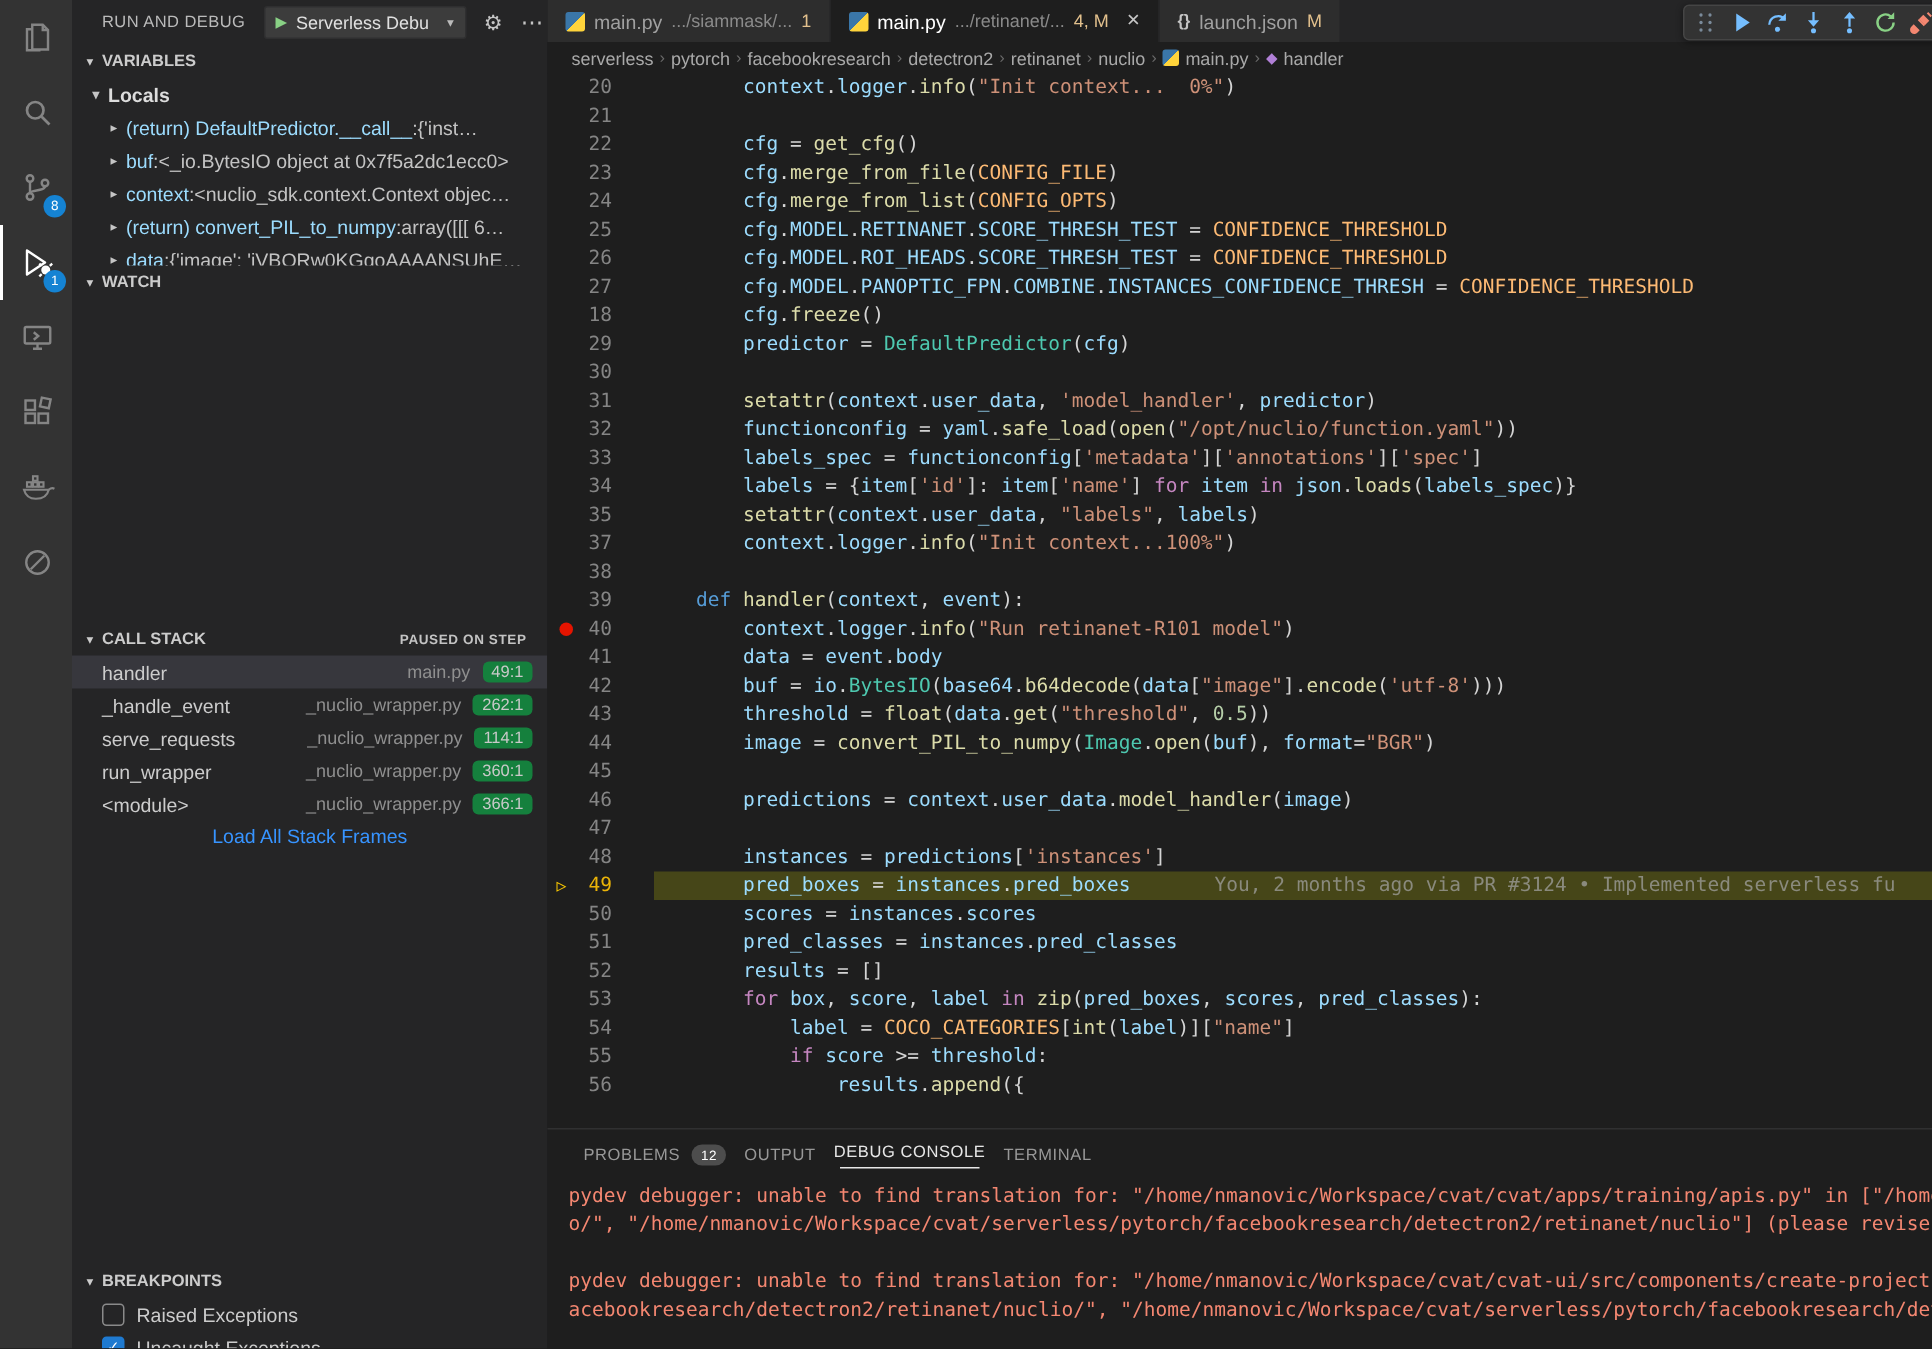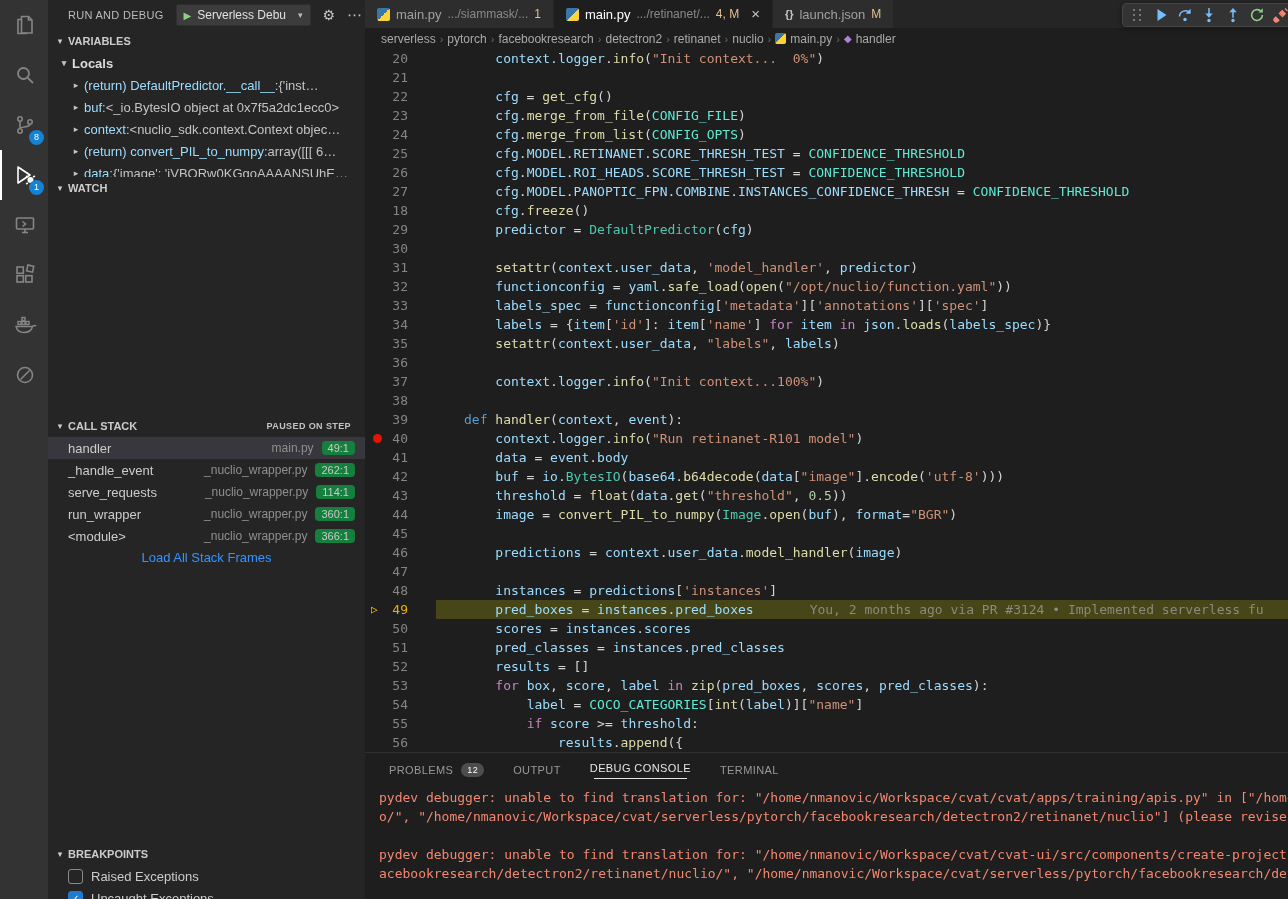--- a/index.html
+++ b/index.html
@@ -80,7 +80,7 @@
 .cl.cur .ltext{background:rgba(255,255,0,.18)}
 .cl.cur .lnum{color:#eab308}
 .tk-p{color:#d4d4d4}.tk-v{color:#9cdcfe}.tk-f{color:#dcdcaa}.tk-s{color:#ce9178}
-.tk-k{color:#569cd6}.tk-c{color:#c586c0}.tk-C{color:#5eead4}.tk-n{color:#b5cea8}.tk-t{color:#4ec9b0}
+.tk-k{color:#569cd6}.tk-c{color:#c586c0}.tk-C{color:#fdba74}.tk-n{color:#b5cea8}.tk-t{color:#4ec9b0}
 .blame{color:#8a8a7d;margin-left:56px}
 
 

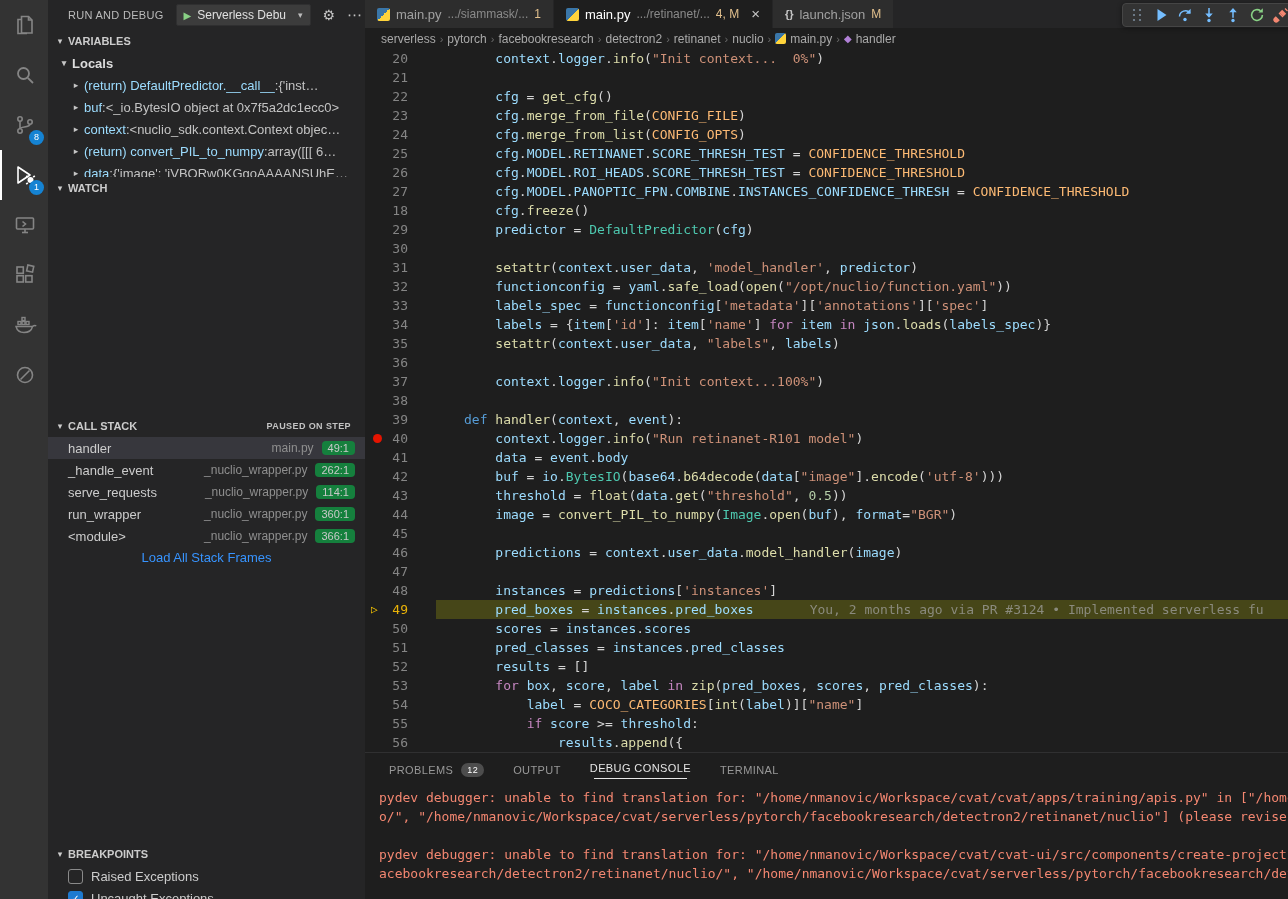--- a/index.html
+++ b/index.html
@@ -432,7 +432,6 @@
         <div class="cl"><div class="gut"><span class="glyph"></span><span class="lnum">33</span></div><div class="ltext"><span class="tk-p">    </span><span class="tk-v">labels_spec</span><span class="tk-p"> = </span><span class="tk-v">functionconfig</span><span class="tk-p">[</span><span class="tk-s">'metadata'</span><span class="tk-p">][</span><span class="tk-s">'annotations'</span><span class="tk-p">][</span><span class="tk-s">'spec'</span><span class="tk-p">]</span></div></div>
         <div class="cl"><div class="gut"><span class="glyph"></span><span class="lnum">34</span></div><div class="ltext"><span class="tk-p">    </span><span class="tk-v">labels</span><span class="tk-p"> = {</span><span class="tk-v">item</span><span class="tk-p">[</span><span class="tk-s">'id'</span><span class="tk-p">]: </span><span class="tk-v">item</span><span class="tk-p">[</span><span class="tk-s">'name'</span><span class="tk-p">] </span><span class="tk-c">for</span><span class="tk-p"> </span><span class="tk-v">item</span><span class="tk-p"> </span><span class="tk-c">in</span><span class="tk-p"> </span><span class="tk-v">json</span><span class="tk-p">.</span><span class="tk-f">loads</span><span class="tk-p">(</span><span class="tk-v">labels_spec</span><span class="tk-p">)}</span></div></div>
         <div class="cl"><div class="gut"><span class="glyph"></span><span class="lnum">35</span></div><div class="ltext"><span class="tk-p">    </span><span class="tk-f">setattr</span><span class="tk-p">(</span><span class="tk-v">context</span><span class="tk-p">.</span><span class="tk-v">user_data</span><span class="tk-p">, </span><span class="tk-s">"labels"</span><span class="tk-p">, </span><span class="tk-v">labels</span><span class="tk-p">)</span></div></div>
-        <div class="cl"><div class="gut"><span class="glyph"></span><span class="lnum">36</span></div><div class="ltext"></div></div>
         <div class="cl"><div class="gut"><span class="glyph"></span><span class="lnum">37</span></div><div class="ltext"><span class="tk-p">    </span><span class="tk-v">context</span><span class="tk-p">.</span><span class="tk-v">logger</span><span class="tk-p">.</span><span class="tk-f">info</span><span class="tk-p">(</span><span class="tk-s">"Init context...100%"</span><span class="tk-p">)</span></div></div>
         <div class="cl"><div class="gut"><span class="glyph"></span><span class="lnum">38</span></div><div class="ltext"></div></div>
         <div class="cl"><div class="gut"><span class="glyph"></span><span class="lnum">39</span></div><div class="ltext"><span class="tk-k">def</span><span class="tk-p"> </span><span class="tk-f">handler</span><span class="tk-p">(</span><span class="tk-v">context</span><span class="tk-p">, </span><span class="tk-v">event</span><span class="tk-p">):</span></div></div>

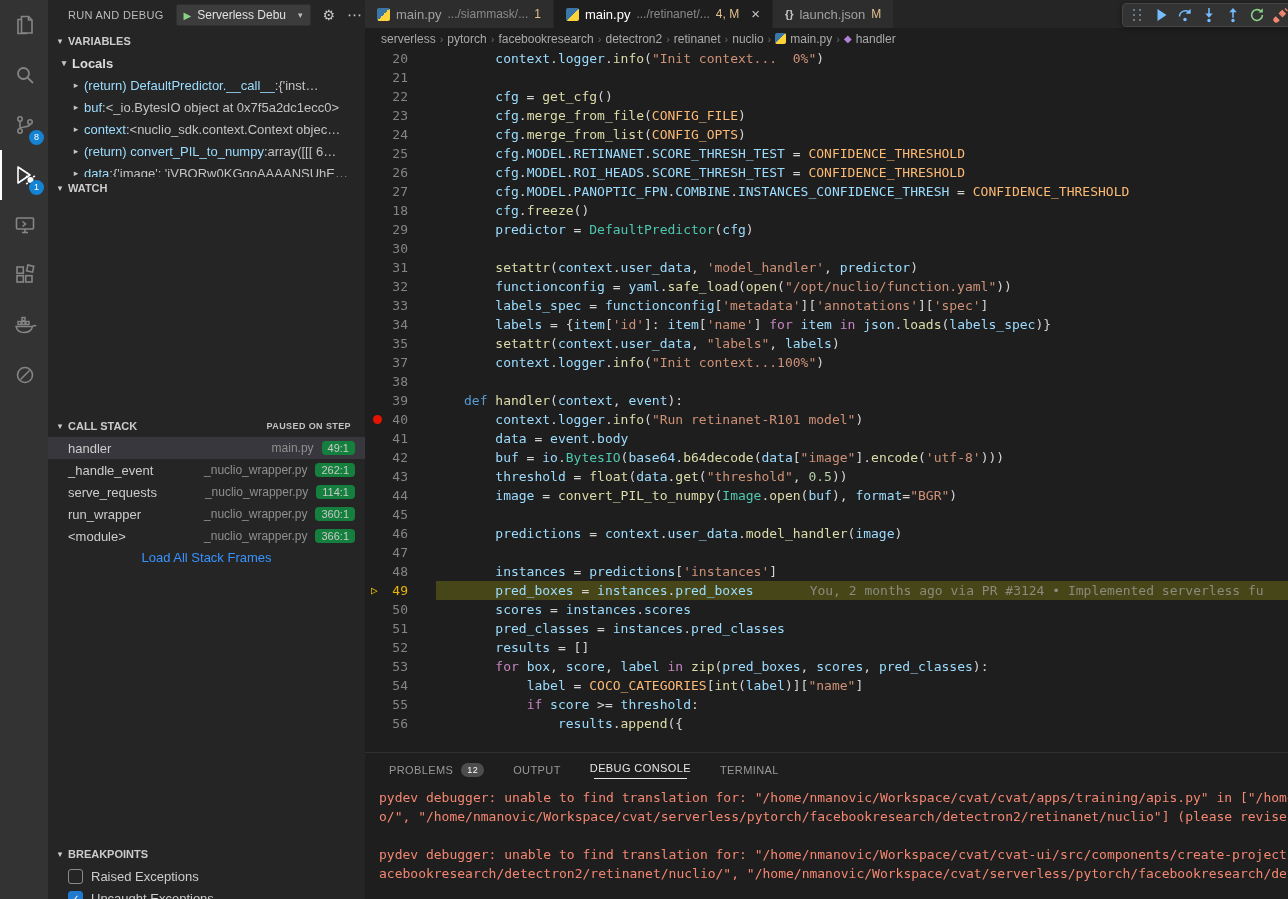--- a/index.html
+++ b/index.html
@@ -85,7 +85,7 @@
 
 
 .panel{position:absolute;left:0;right:0;bottom:0;height:147px;background:#1e1e1e;border-top:1px solid #303031}
-.ptabs{height:33px;display:flex;align-items:center;gap:29px;padding-left:24px}
+.ptabs{height:33px;display:flex;align-items:center;gap:12px;padding-left:24px}
 .ptab{font-size:11px;color:#989898;letter-spacing:.4px;display:flex;align-items:center;gap:8px;cursor:pointer}
 .ptab.active{color:#e7e7e7}
 .ptab.active .plbl{box-shadow:0 5px 0 -4px #e7e7e7;padding-bottom:4px}

